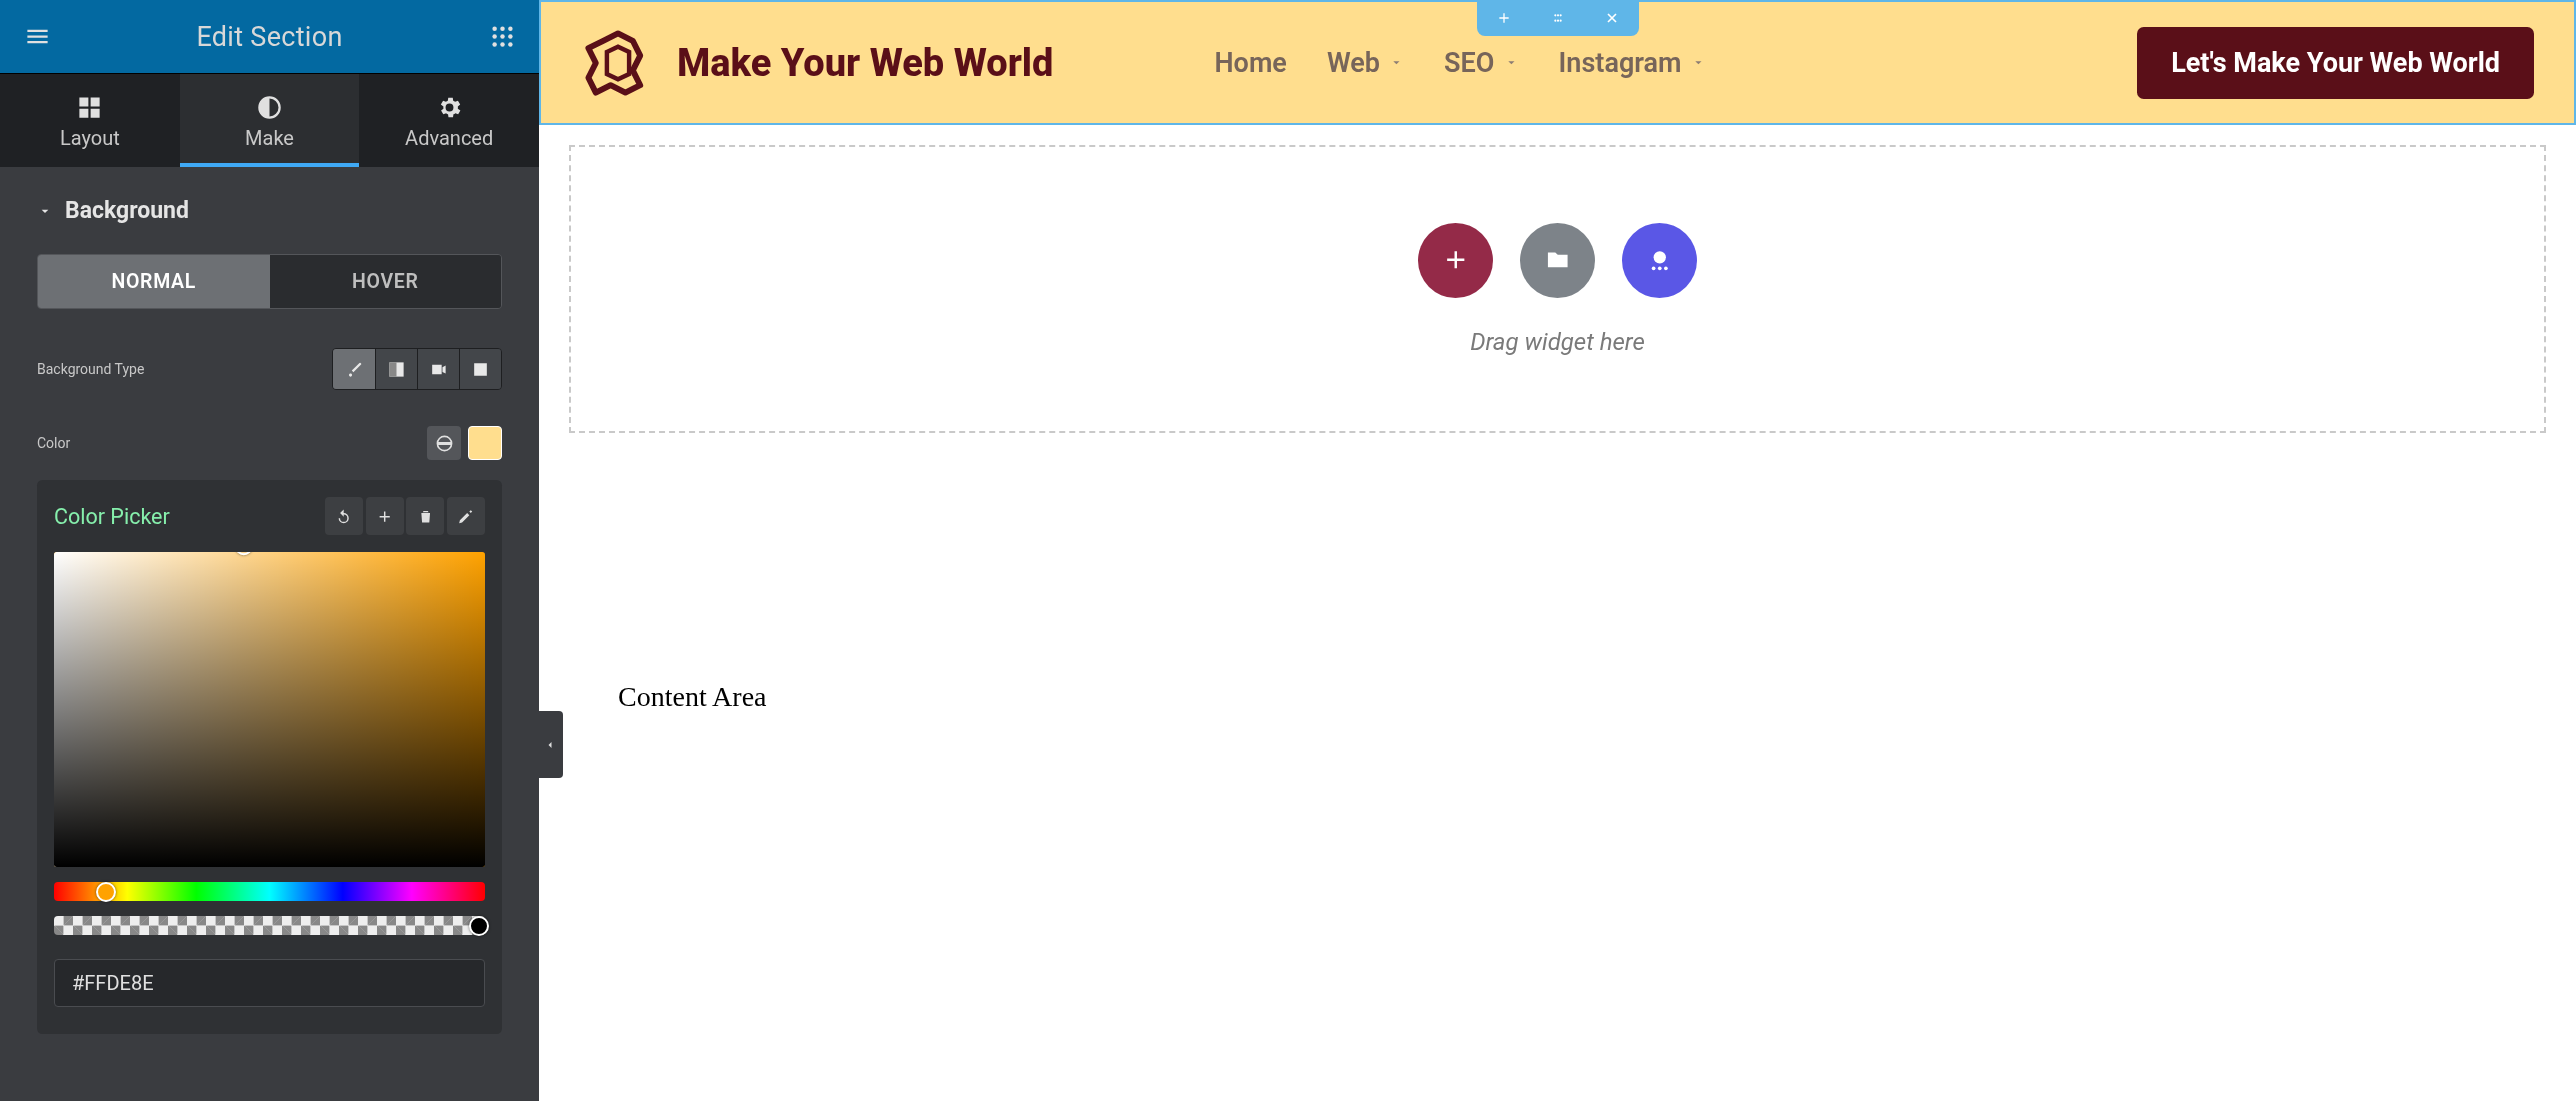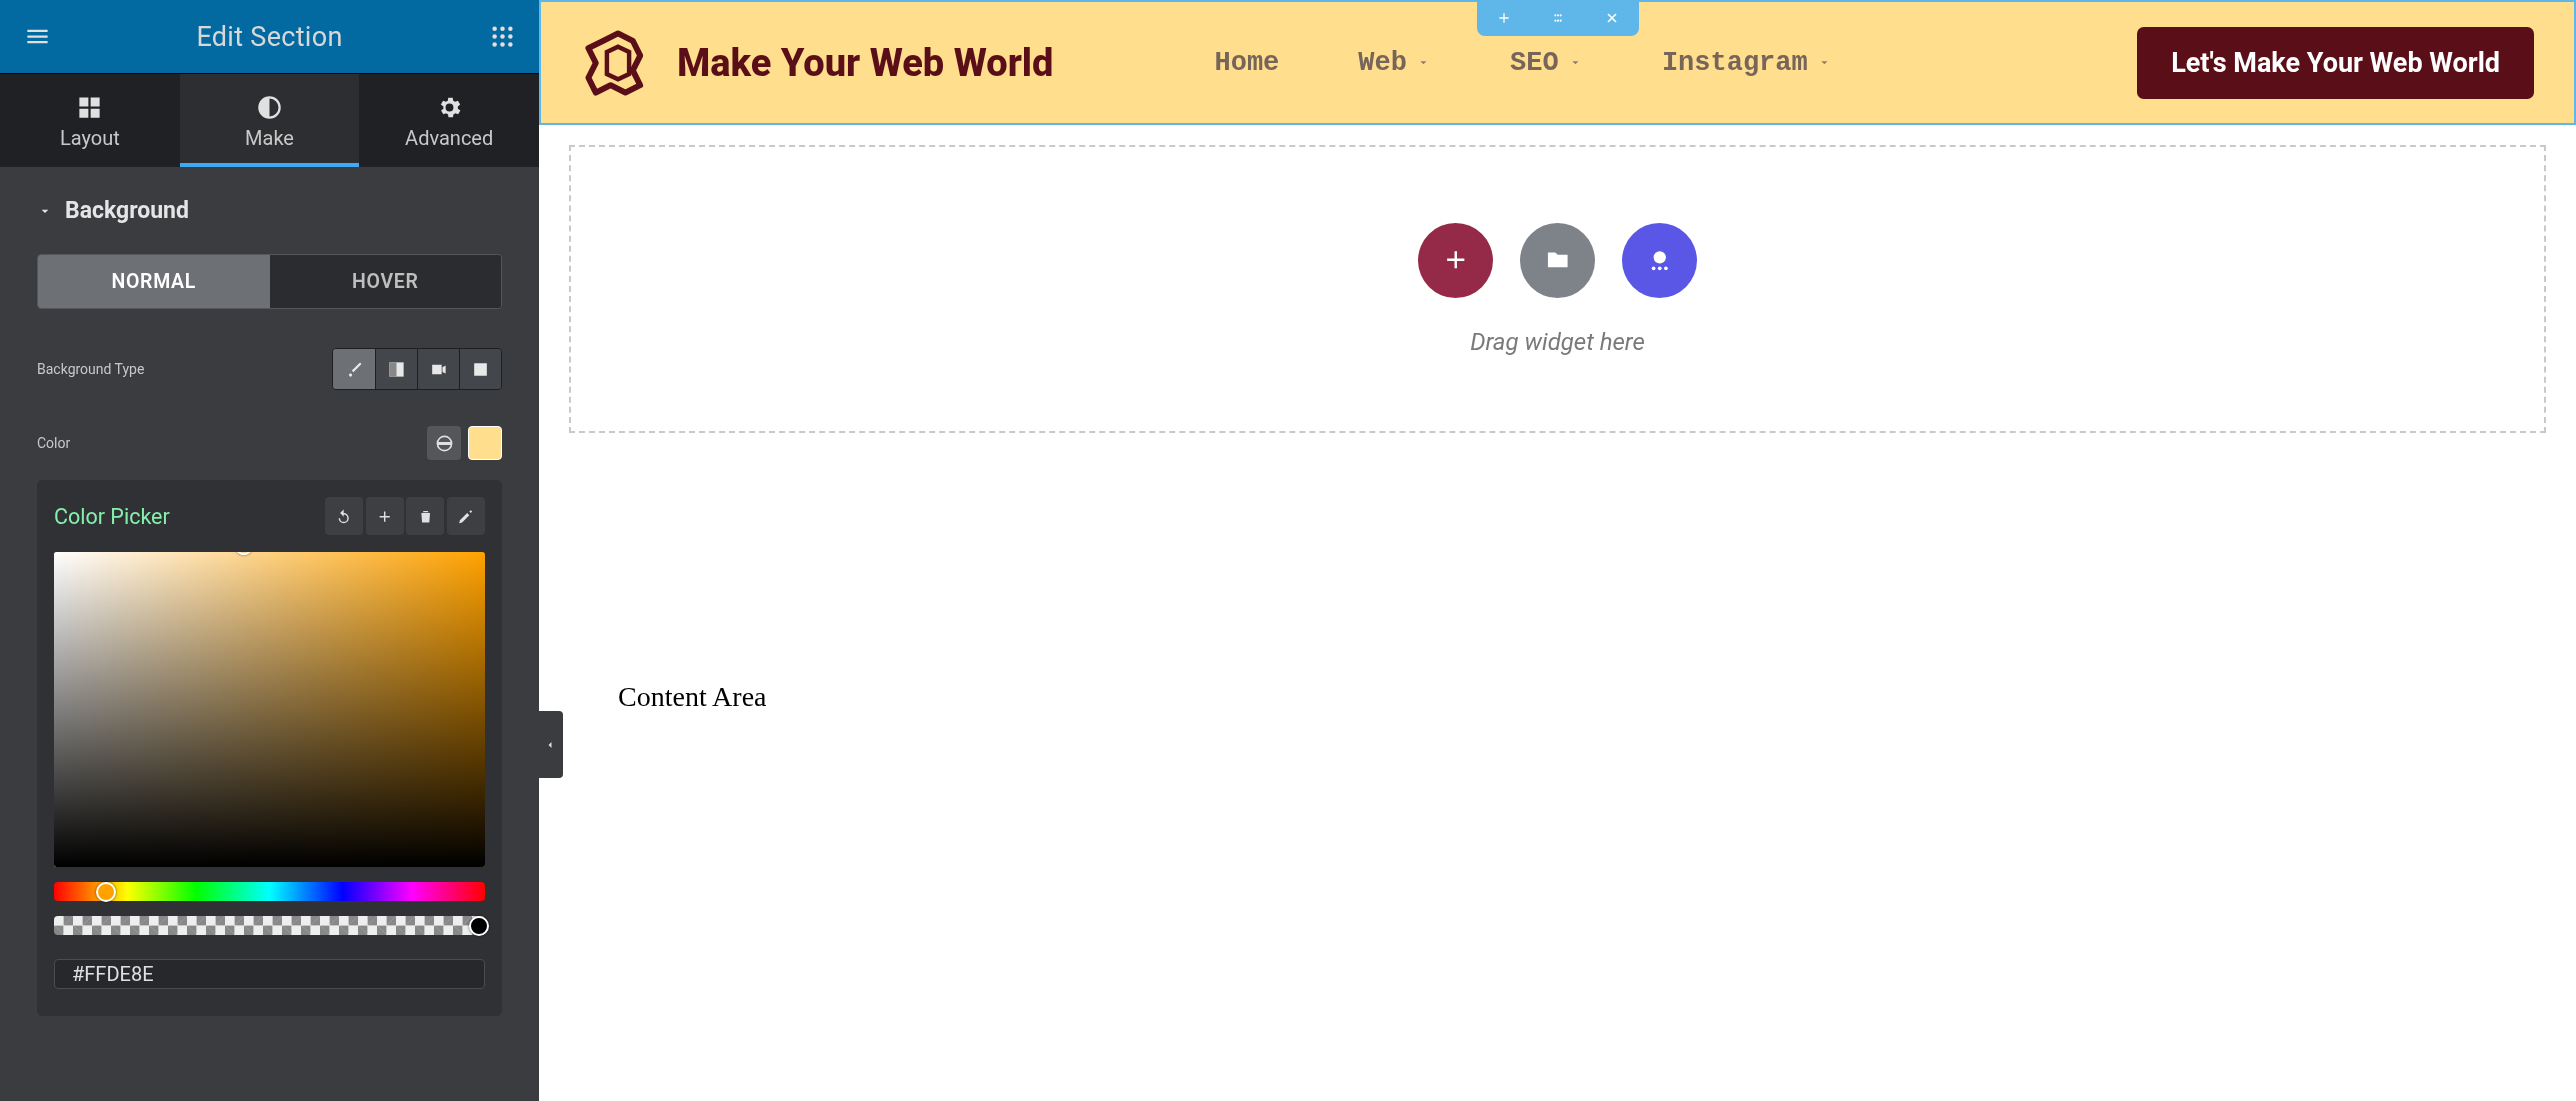--- a/index.html
+++ b/index.html
@@ -348,9 +348,8 @@
   .nav {
     margin-left: 161px;
     display: flex;
-    gap: 79px;
+    gap: 40px;
     align-items: flex-end;
-    font-family: Liberation Mono, monospace;
   }
   .nav-item {
     display:flex;

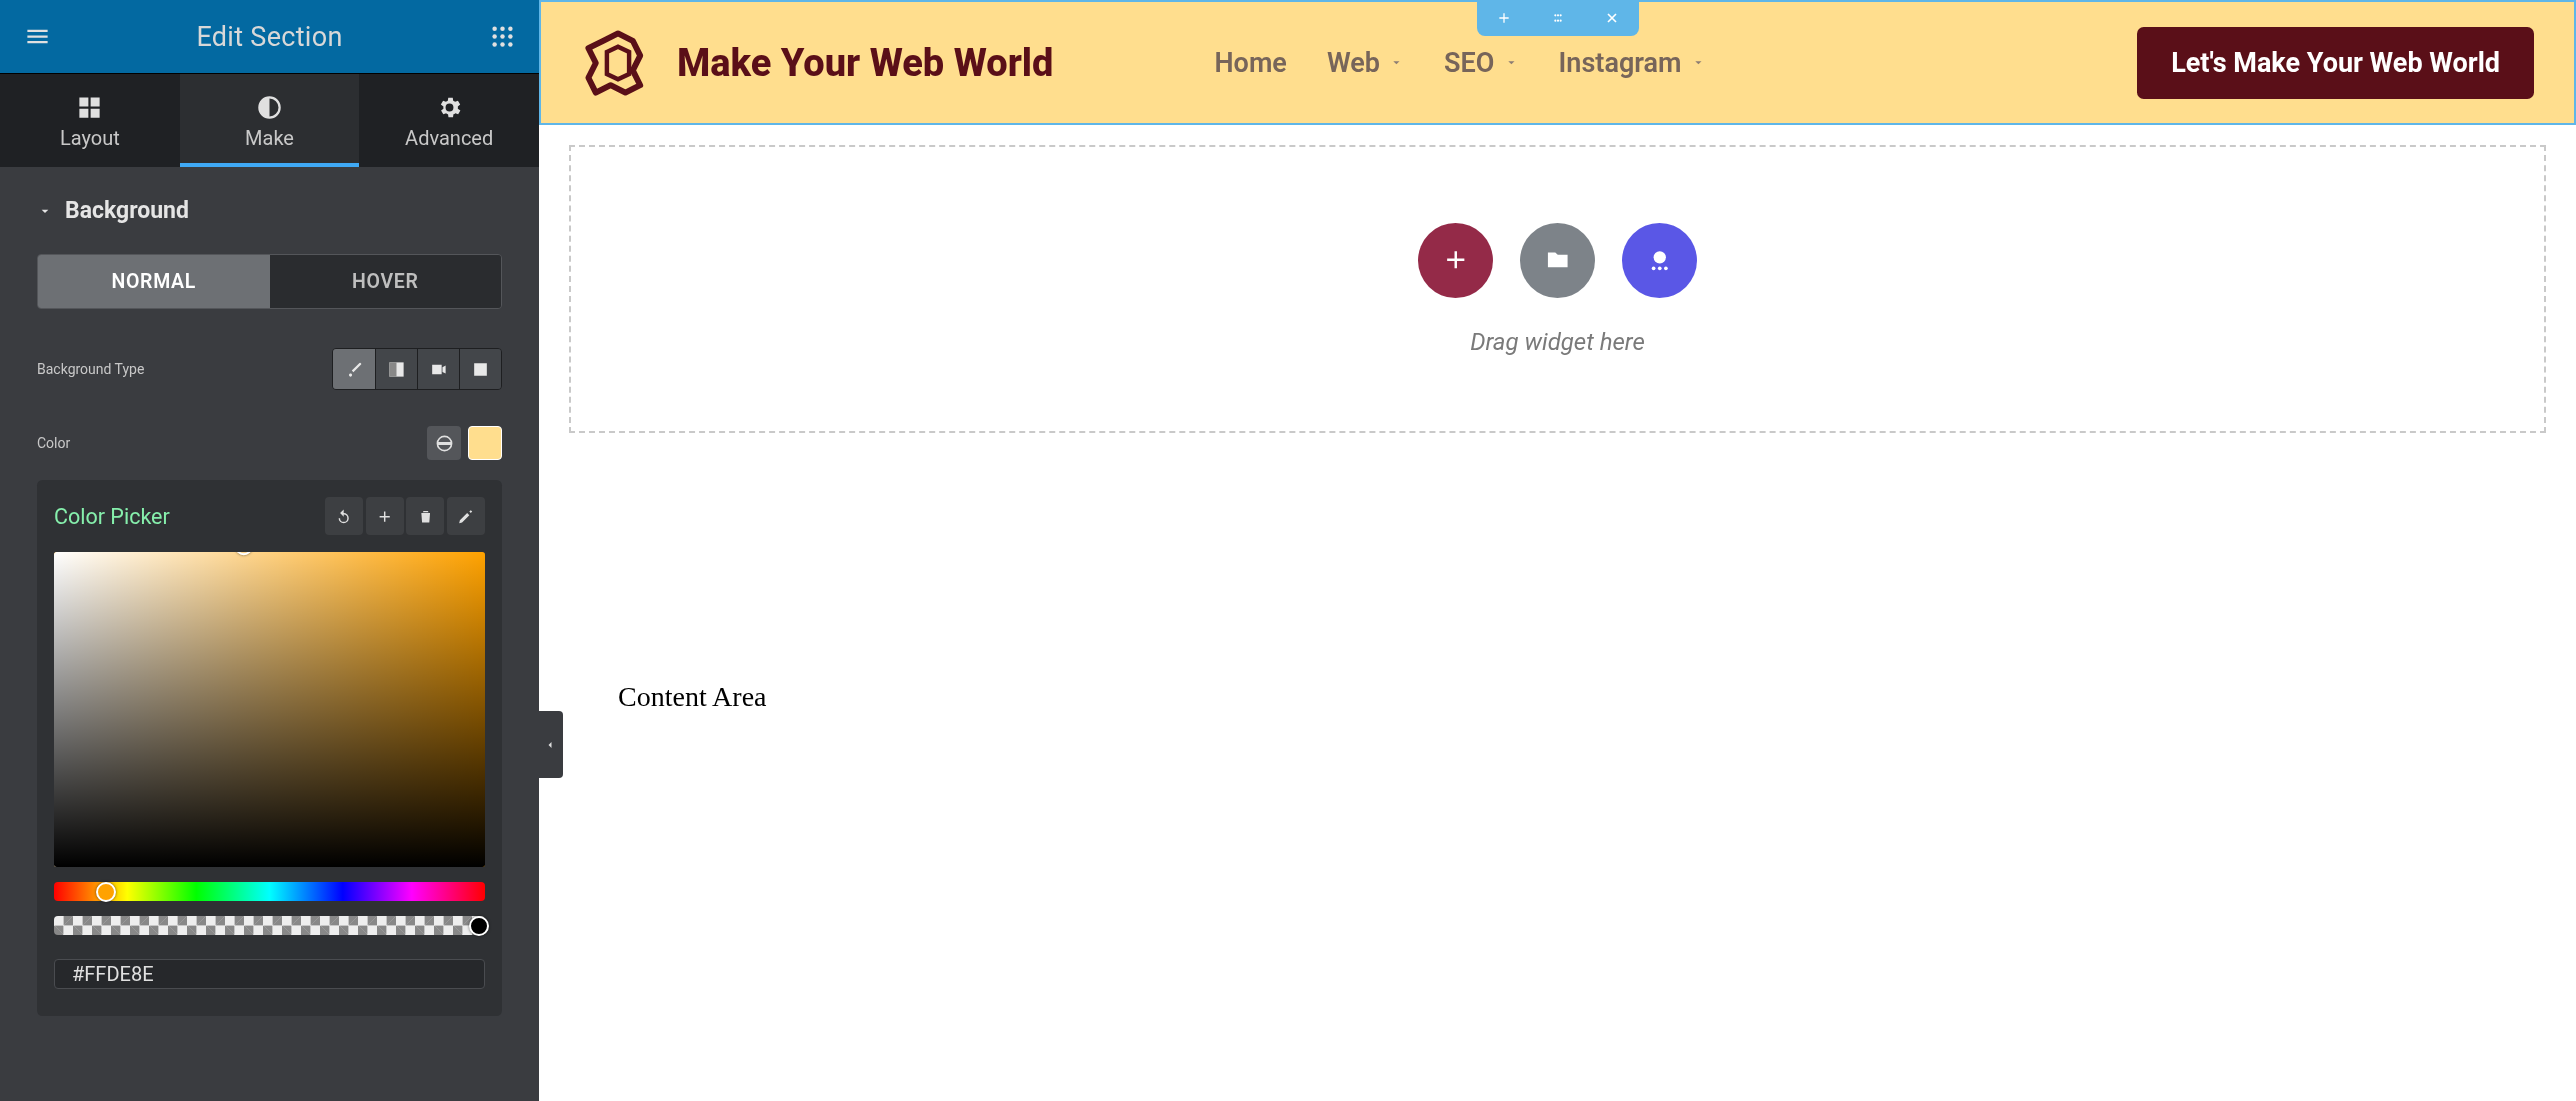--- a/index.html
+++ b/index.html
@@ -270,7 +270,7 @@
     background: #26282b;
     border: 0.7px solid #4a4c50;
     border-radius: 4px;
-    padding: 2px 17px;
+    padding: 11px 17px;
     color: #e0e0e0;
     font-size: 20px;
     font-family: inherit;

